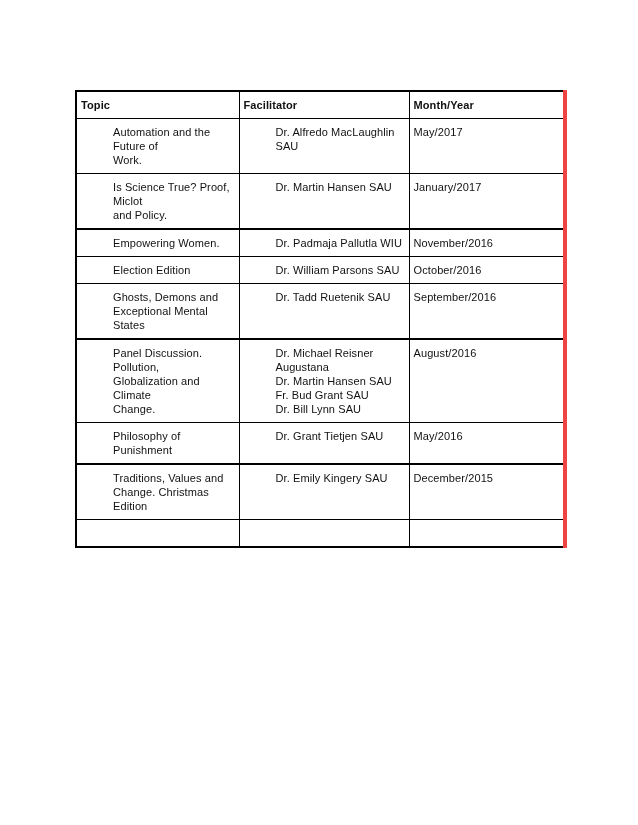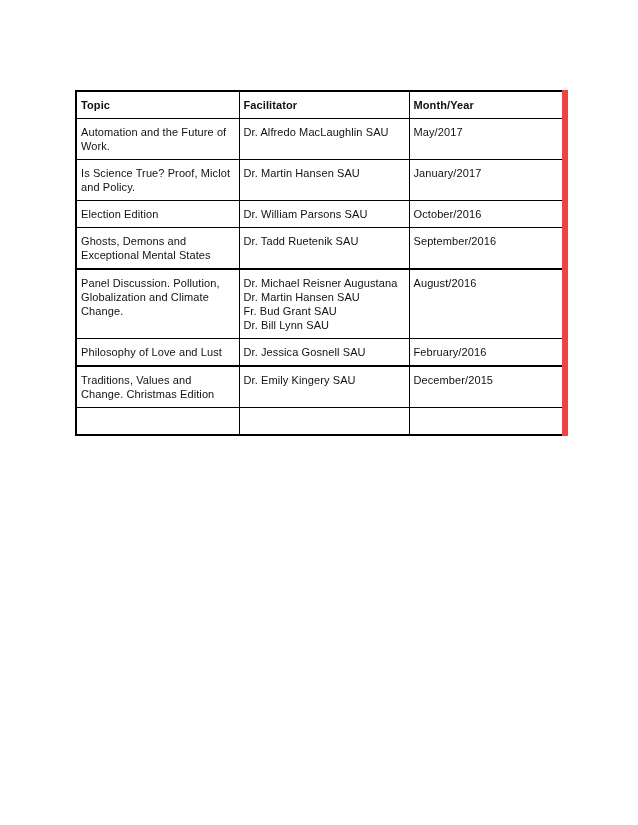--- a/index.html
+++ b/index.html
@@ -22,7 +22,7 @@
   table.schedule tr.thick-top td { border-top: 2px solid #000; }
   table.schedule th { font-weight: bold; border-width: 2px 1.5px 1.5px 1.5px; }
   table.schedule td:first-child, table.schedule th:first-child { border-left: 2px solid #000; }
-  table.schedule td:last-child, table.schedule th:last-child { border-right: 6px solid #ef4444; }
+  table.schedule td:last-child, table.schedule th:last-child { border-right: 4px solid #ef4444; }
   table.schedule tr:last-child td { border-bottom: 2px solid #000; }
   .line { display: block; }
   .r-2 td { height: 28px; }

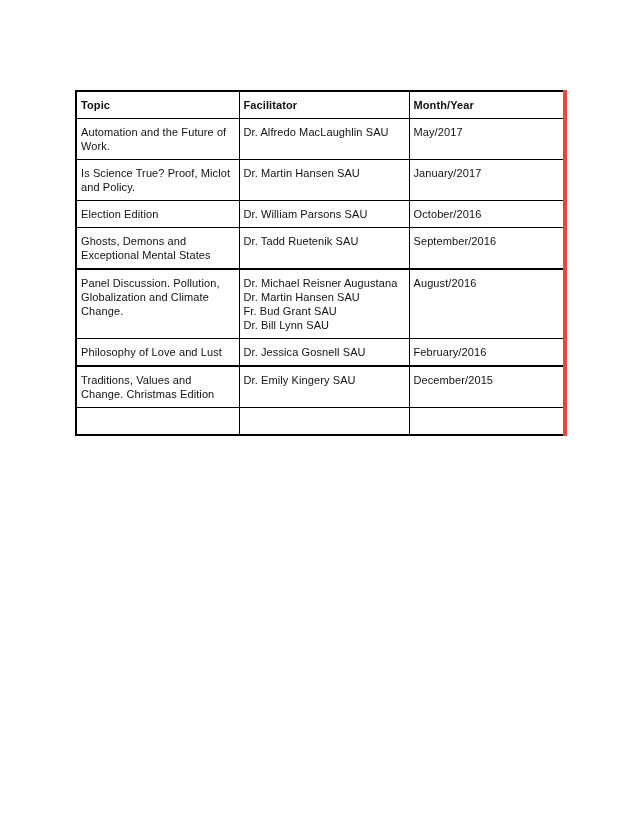--- a/index.html
+++ b/index.html
@@ -24,7 +24,7 @@
   table.schedule td:first-child, table.schedule th:first-child { border-left: 2px solid #000; }
   table.schedule td:last-child, table.schedule th:last-child { border-right: 4px solid #ef4444; }
   table.schedule tr:last-child td { border-bottom: 2px solid #000; }
-  .line { display: block; }
+  .line { display: block; margin-left: 32px; }
   .r-2 td { height: 28px; }
   .r-1 td { height: 14px; }
   .r-3 td { height: 42px; }

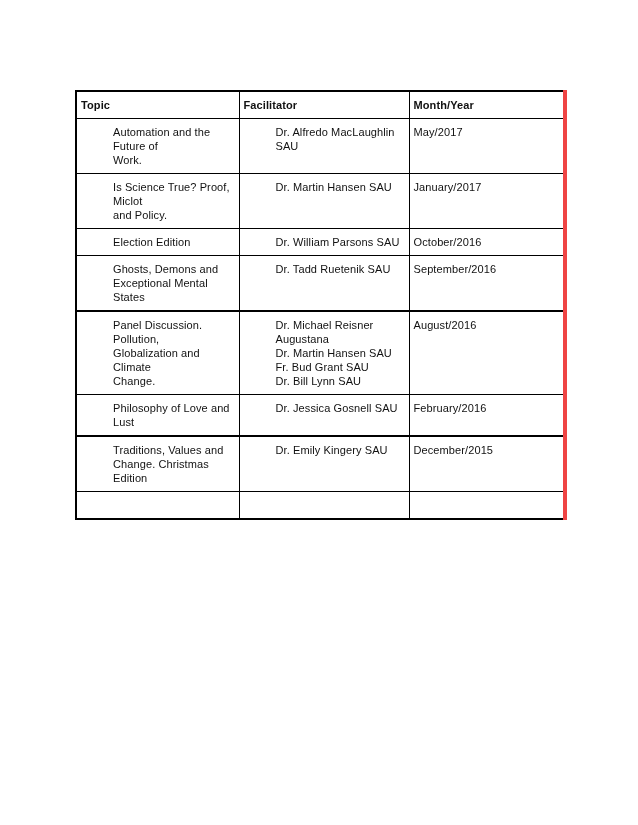--- a/index.html
+++ b/index.html
@@ -69,6 +69,15 @@
           </td>
           <td>January/2017</td>
         </tr>
+        <tr class="r-1 thick-top">
+          <td>
+            <span class="line">Empowering Women.</span>
+          </td>
+          <td>
+            <span class="line">Dr. Padmaja Pallutla WIU</span>
+          </td>
+          <td>November/2016</td>
+        </tr>
         <tr class="r-1">
           <td>
             <span class="line">Election Edition</span>

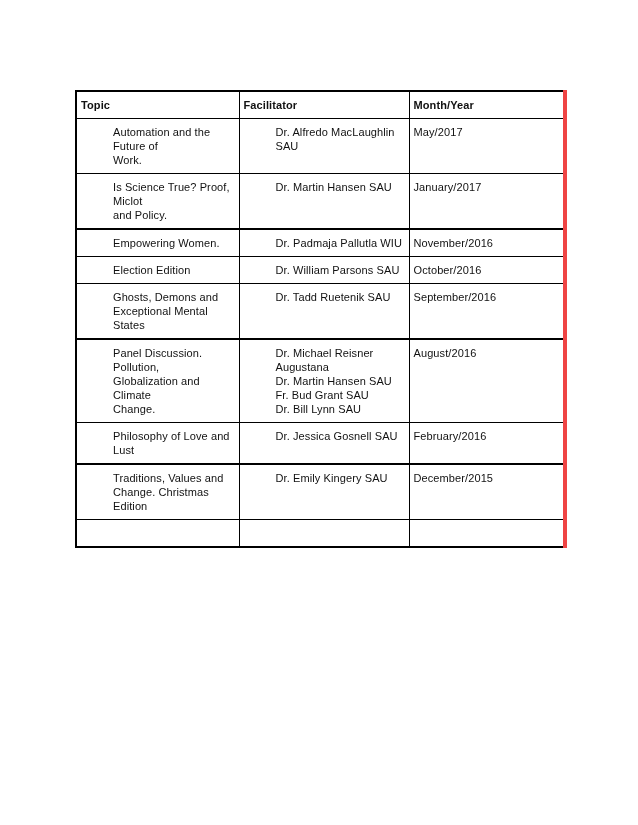--- a/index.html
+++ b/index.html
@@ -113,6 +113,15 @@
         </tr>
         <tr class="r-1">
           <td>
+            <span class="line">Philosophy of Punishment</span>
+          </td>
+          <td>
+            <span class="line">Dr. Grant Tietjen SAU</span>
+          </td>
+          <td>May/2016</td>
+        </tr>
+        <tr class="r-1">
+          <td>
             <span class="line">Philosophy of Love and Lust</span>
           </td>
           <td>

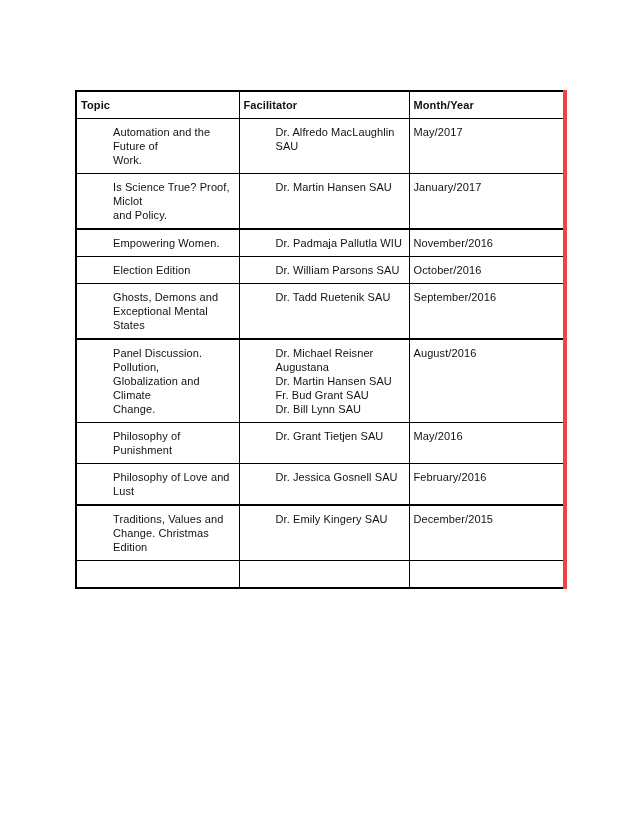--- a/index.html
+++ b/index.html
@@ -120,15 +120,6 @@
           </td>
           <td>May/2016</td>
         </tr>
-        <tr class="r-1">
-          <td>
-            <span class="line">Philosophy of Love and Lust</span>
-          </td>
-          <td>
-            <span class="line">Dr. Jessica Gosnell SAU</span>
-          </td>
-          <td>February/2016</td>
-        </tr>
         <tr class="r-2 thick-top">
           <td>
             <span class="line">Traditions, Values and</span>

